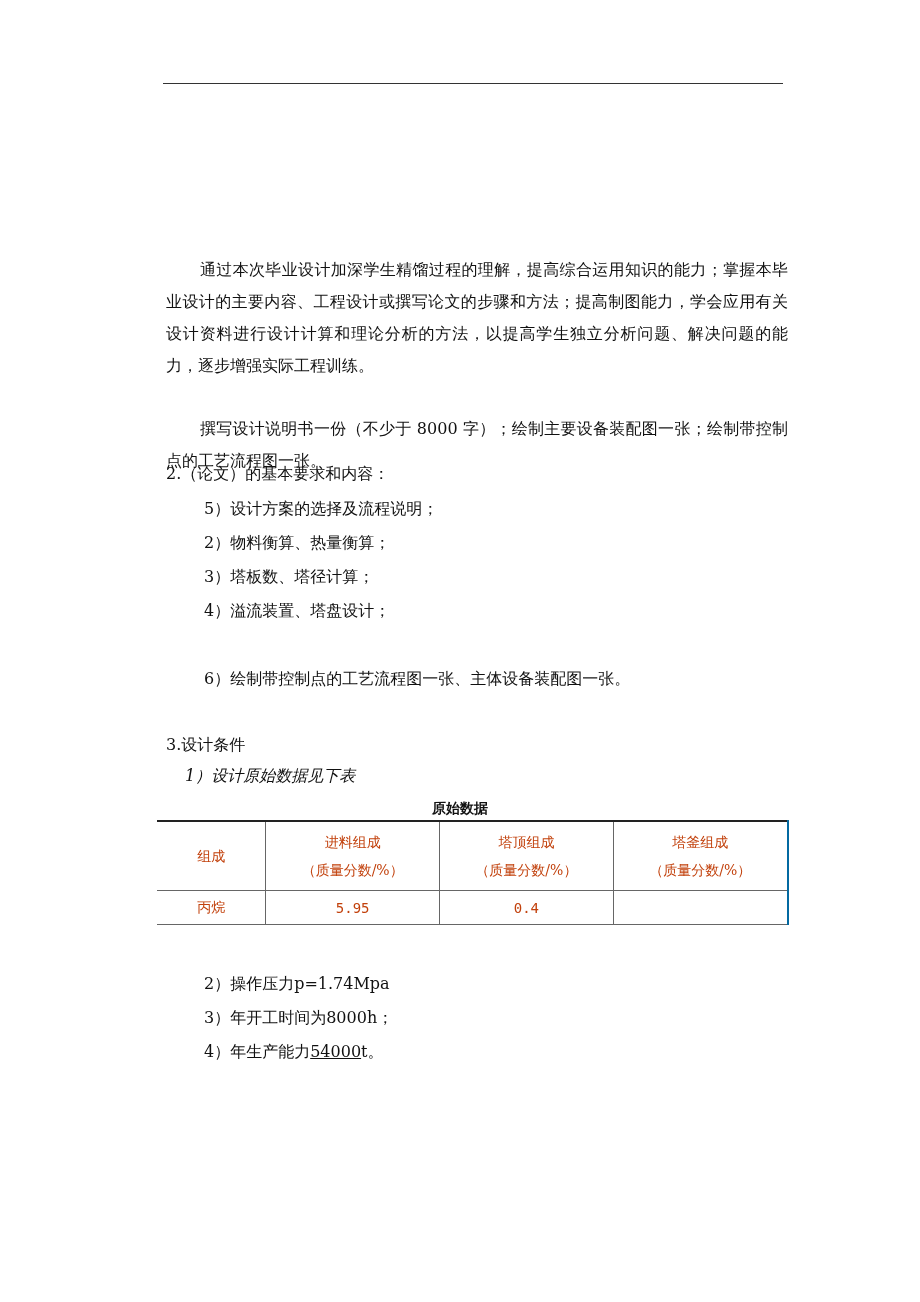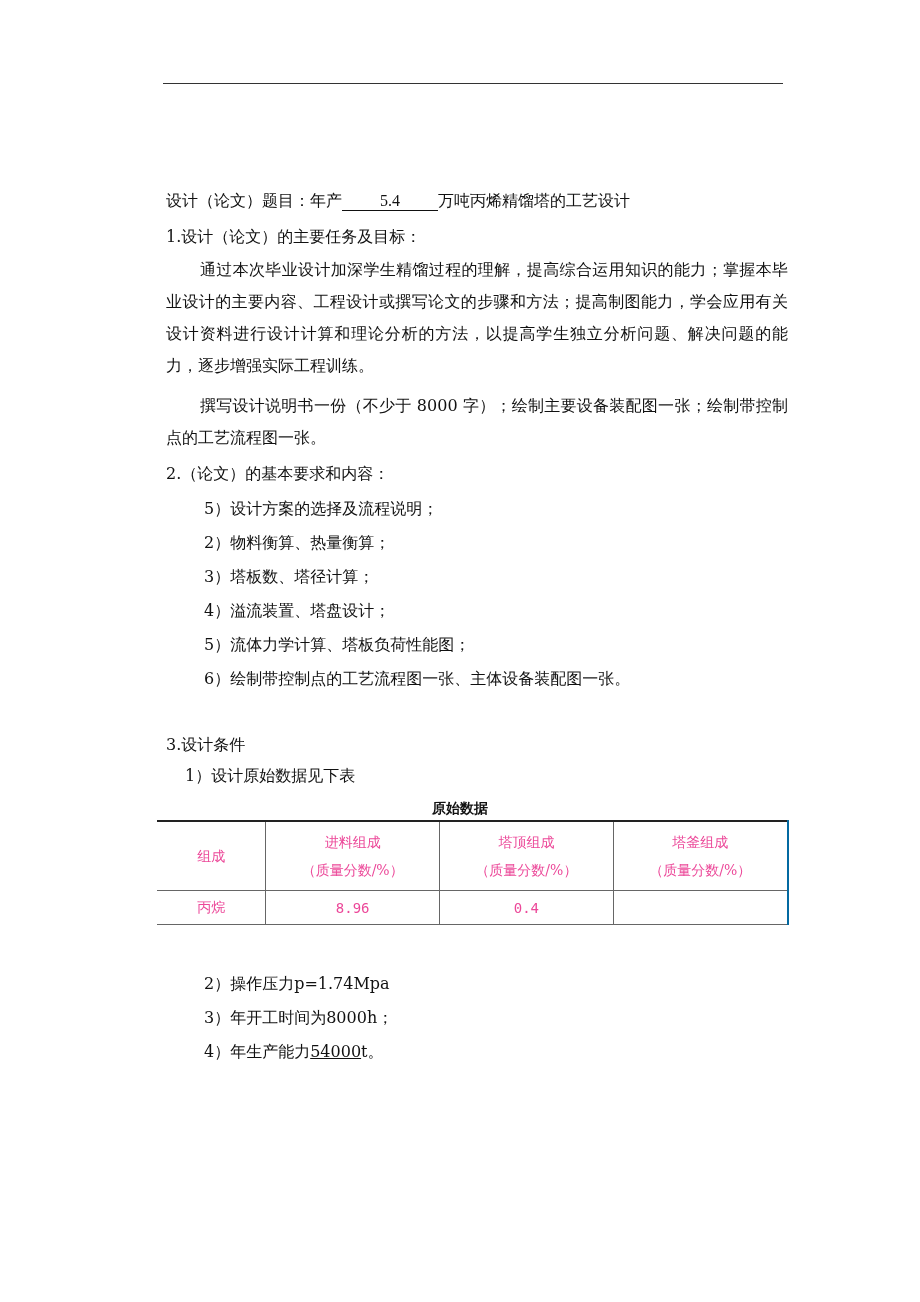--- a/index.html
+++ b/index.html
@@ -38,9 +38,6 @@
   <div class="header-rule"></div>
 
 
-  <div class="line" style="top:191px;">
-    <span>设计（论文）题目：年产</span><span class="blank">5.4</span><span>万吨丙烯精馏塔的工艺设计</span>
-  </div>
 
   <div class="line" style="top:227px;">1.设计（论文）的主要任务及目标：</div>
 

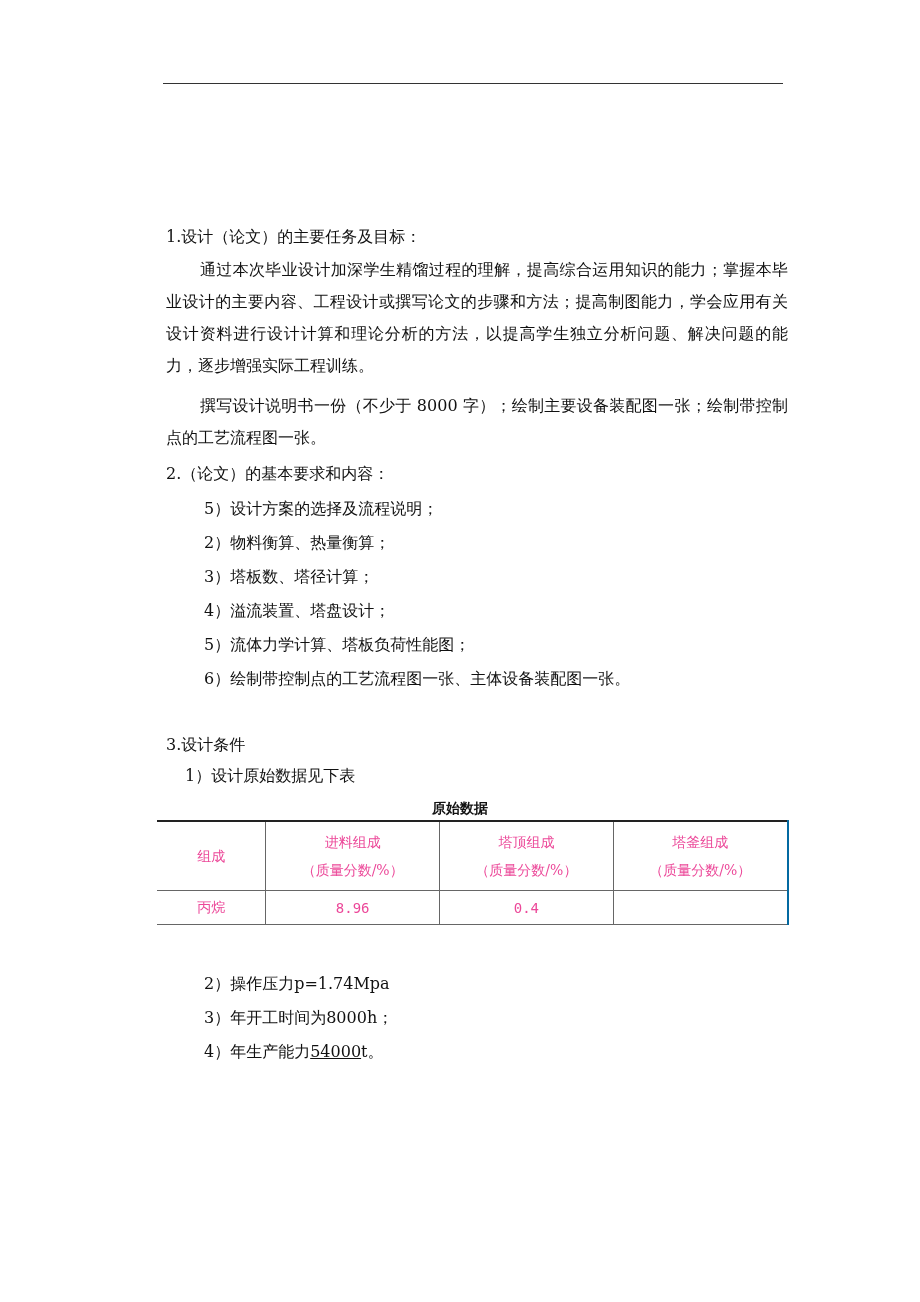--- a/index.html
+++ b/index.html
@@ -39,7 +39,6 @@
 
 
 
-  <div class="line" style="top:227px;">1.设计（论文）的主要任务及目标：</div>
 
   <div class="para" style="top:254px;">通过本次毕业设计加深学生精馏过程的理解，提高综合运用知识的能力；掌握本毕业设计的主要内容、工程设计或撰写论文的步骤和方法；提高制图能力，学会应用有关设计资料进行设计计算和理论分析的方法，以提高学生独立分析问题、解决问题的能力，逐步增强实际工程训练。</div>
 

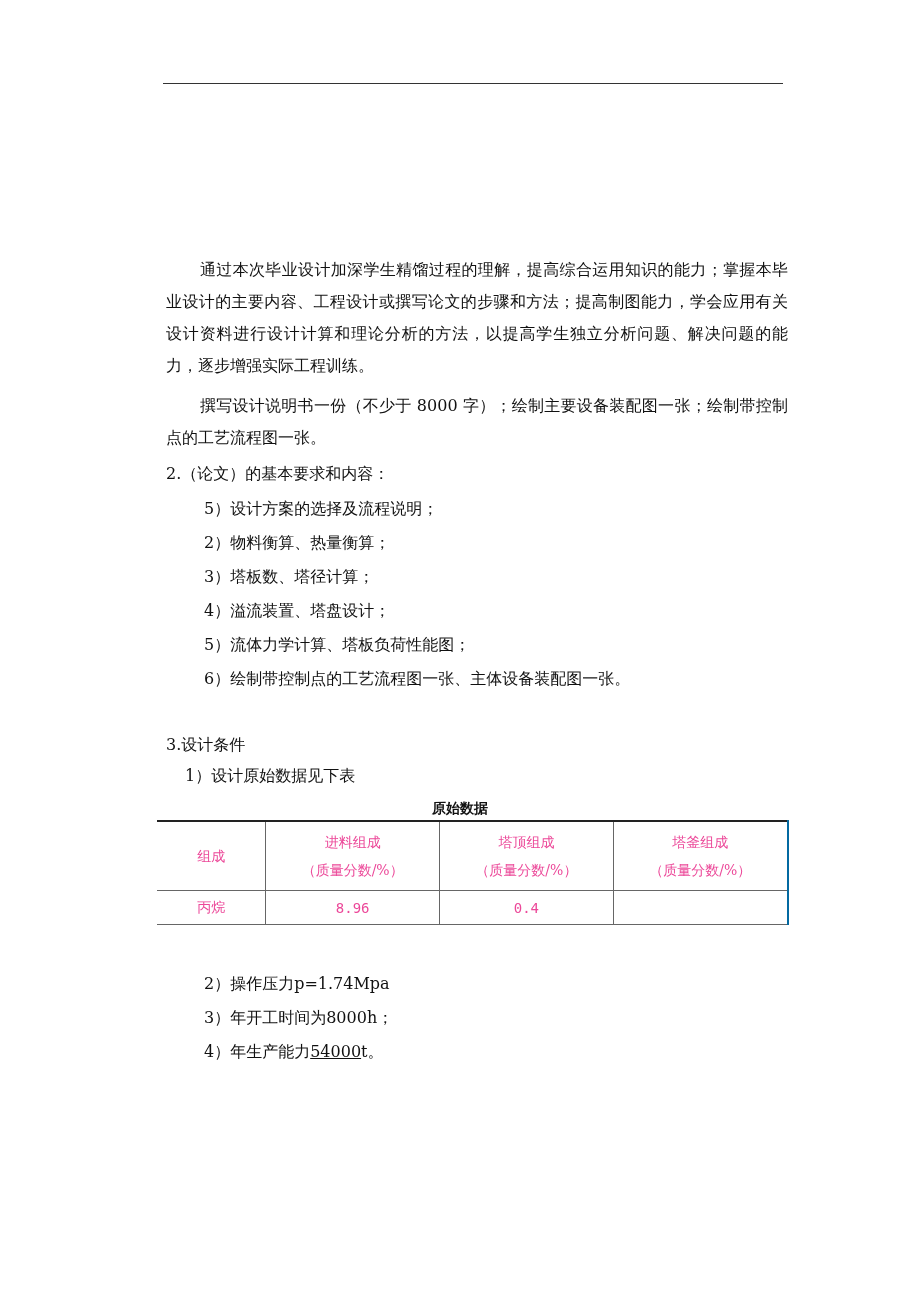--- a/index.html
+++ b/index.html
@@ -42,7 +42,7 @@
 
   <div class="para" style="top:254px;">通过本次毕业设计加深学生精馏过程的理解，提高综合运用知识的能力；掌握本毕业设计的主要内容、工程设计或撰写论文的步骤和方法；提高制图能力，学会应用有关设计资料进行设计计算和理论分析的方法，以提高学生独立分析问题、解决问题的能力，逐步增强实际工程训练。</div>
 
-  <div class="para" style="top:390px;">撰写设计说明书一份（不少于 8000 字）；绘制主要设备装配图一张；绘制带控制点的工艺流程图一张。</div>
+  <div class="para" style="top:413px;">撰写设计说明书一份（不少于 8000 字）；绘制主要设备装配图一张；绘制带控制点的工艺流程图一张。</div>
 
   <div class="line" style="top:464px;">2.（论文）的基本要求和内容：</div>
 

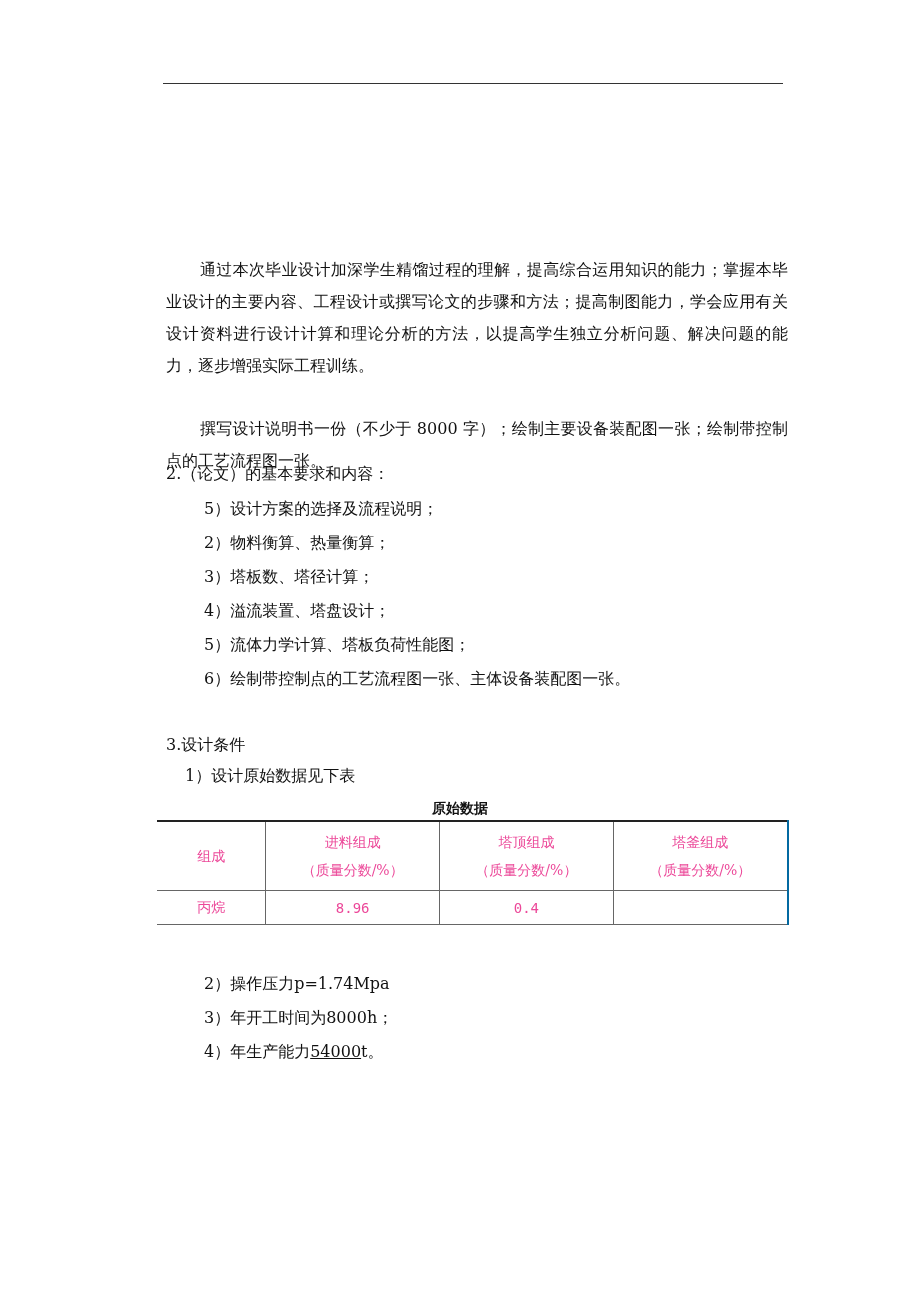--- a/index.html
+++ b/index.html
@@ -50,7 +50,6 @@
   <div class="line ind1" style="top:533px;">2）物料衡算、热量衡算；</div>
   <div class="line ind1" style="top:567px;">3）塔板数、塔径计算；</div>
   <div class="line ind1" style="top:601px;">4）溢流装置、塔盘设计；</div>
-  <div class="line ind1" style="top:635px;">5）流体力学计算、塔板负荷性能图；</div>
   <div class="line ind1" style="top:669px;">6）绘制带控制点的工艺流程图一张、主体设备装配图一张。</div>
 
   <div class="line" style="top:735px;">3.设计条件</div>

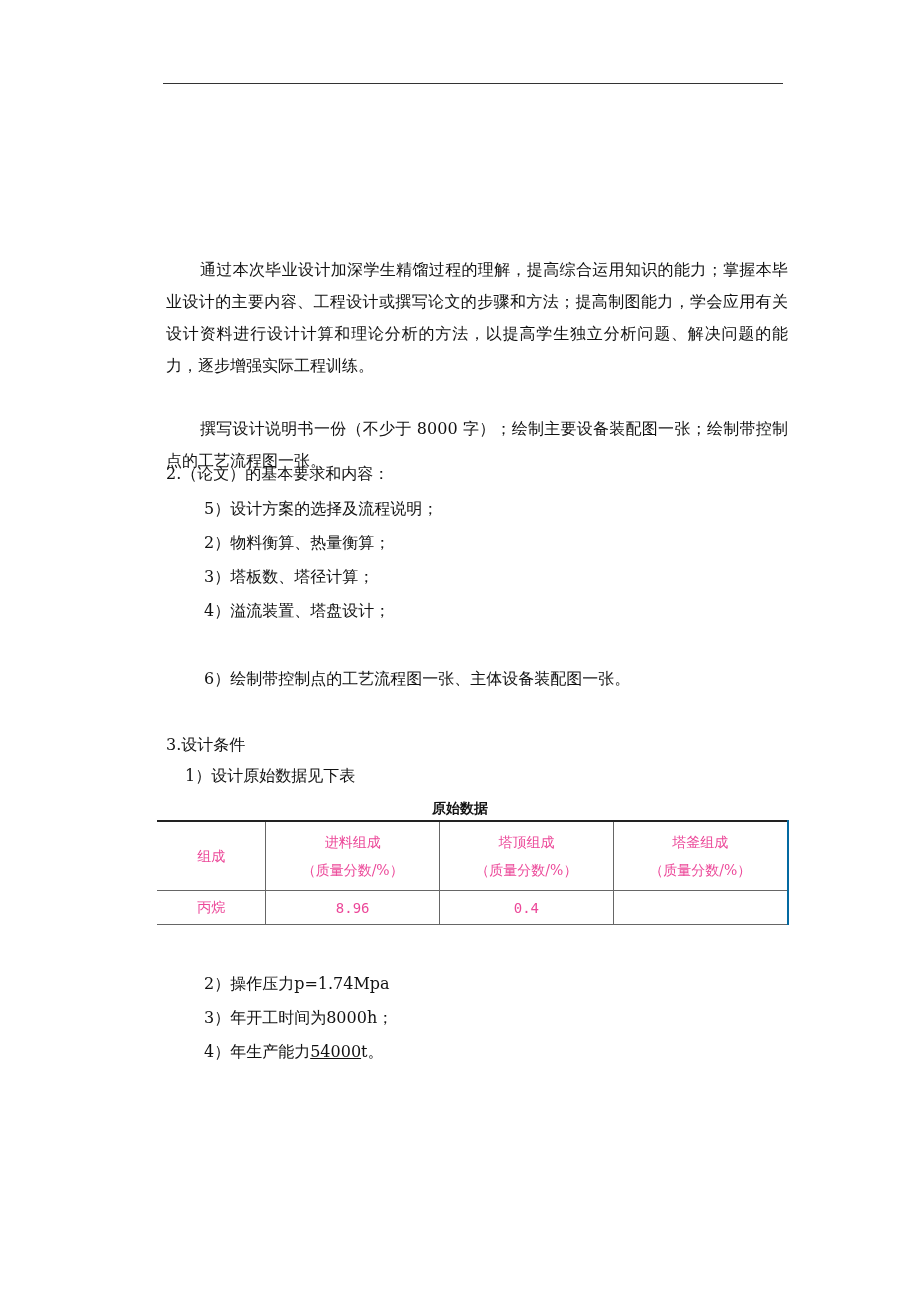--- a/index.html
+++ b/index.html
@@ -53,7 +53,7 @@
   <div class="line ind1" style="top:669px;">6）绘制带控制点的工艺流程图一张、主体设备装配图一张。</div>
 
   <div class="line" style="top:735px;">3.设计条件</div>
-  <div class="line ind0b" style="top:766px;">1）设计原始数据见下表</div>
+  <div class="line ind0b" style="top:766px;font-style:italic;">1）设计原始数据见下表</div>
 
   <div class="tcap">原始数据</div>
 

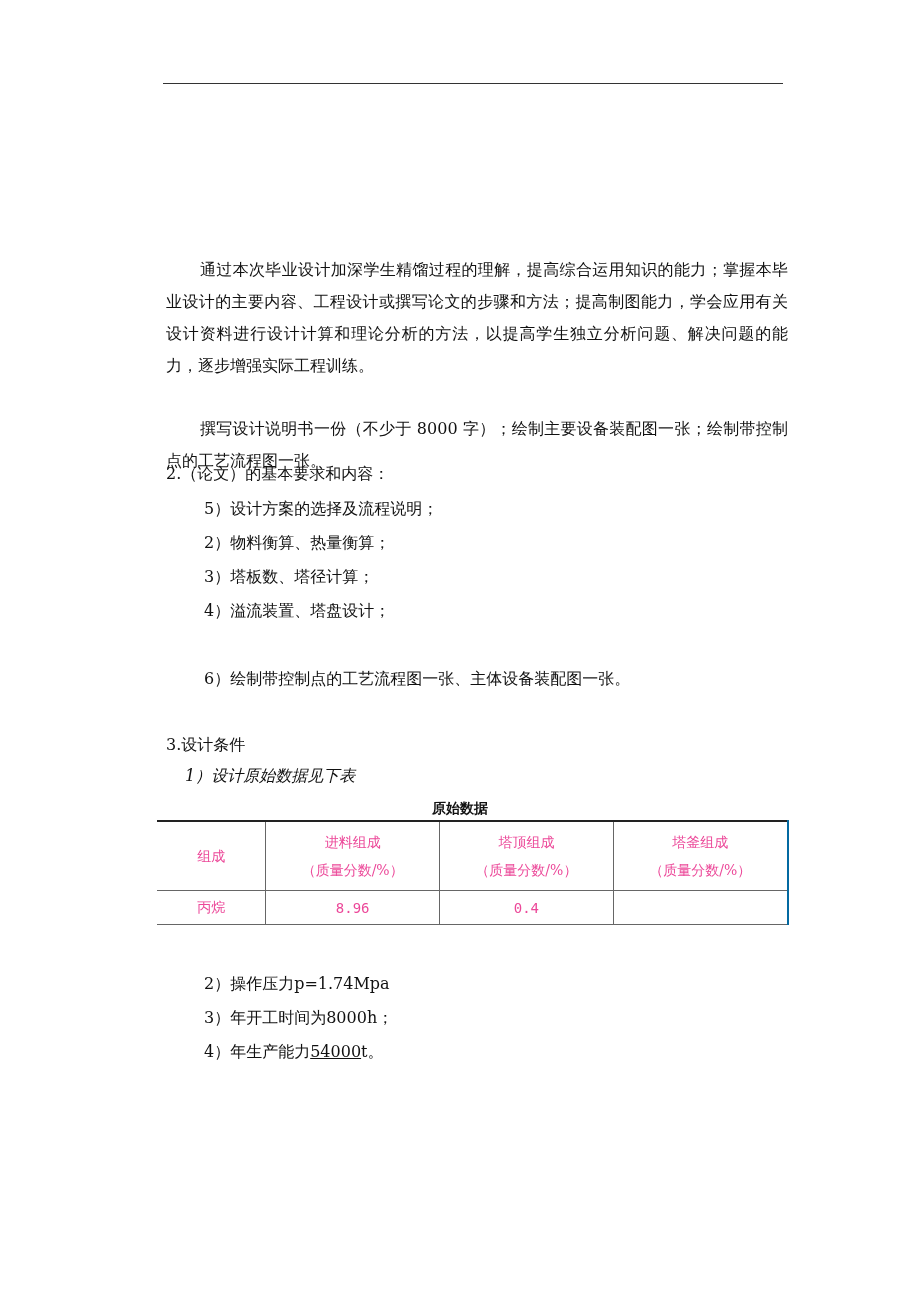--- a/index.html
+++ b/index.html
@@ -23,7 +23,7 @@
           font-family: "DejaVu Sans", "Liberation Sans", sans-serif; font-weight: bold; font-size: 14px; }
   table.data { position: absolute; left: 157px; top: 820px; width: 632px; border-collapse: collapse;
                font-size: 14px; }
-  table.data td { border: 1px solid #666; text-align: center; padding: 0; color: #ec4899; }
+  table.data td { border: 1px solid #666; text-align: center; padding: 0; color: #c2410c; }
   table.data tr:first-child td { border-top: 2px solid #222; }
   table.data td:first-child { border-left: none; text-align: center; }
   table.data td:last-child { border-right: 2px solid #0369a1; }

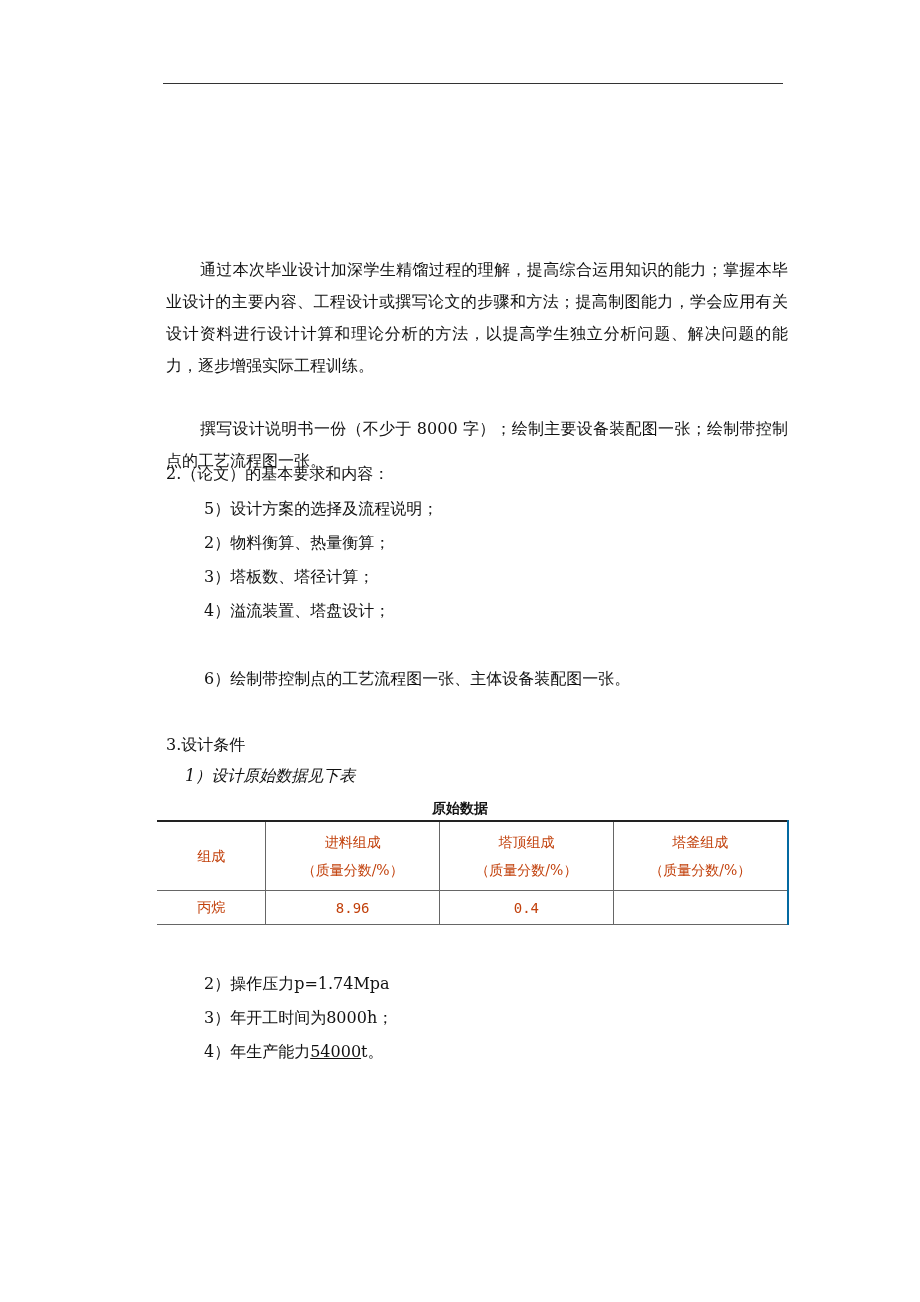--- a/index.html
+++ b/index.html
@@ -82,7 +82,7 @@
     </tr>
     <tr class="row">
       <td>丙烷</td>
-      <td class="mono">8.96</td>
+      <td class="mono">5.95</td>
       <td class="mono">0.4</td>
       <td class="mono"></td>
     </tr>

